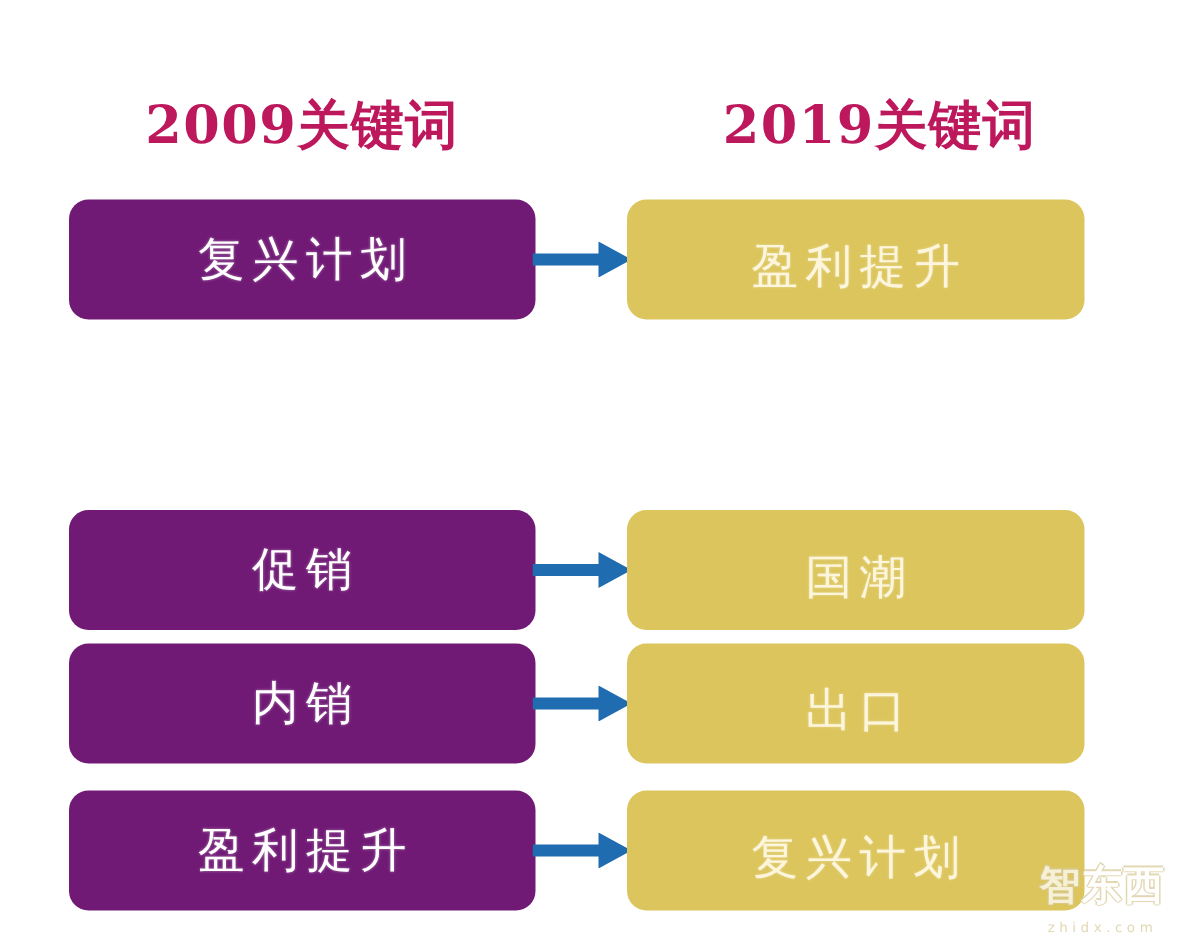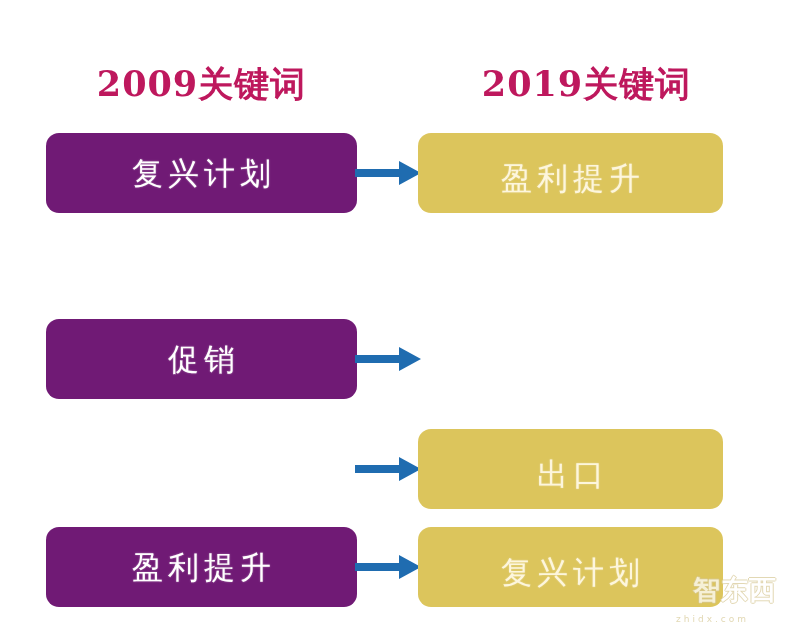--- a/index.html
+++ b/index.html
@@ -166,7 +166,7 @@
   </div>
 
 
-  <div class="row" style="top:319px;">
+  <div class="row" style="top:340px;">
     <div class="box blue">
       <span class="box-label">促销</span>
     </div>

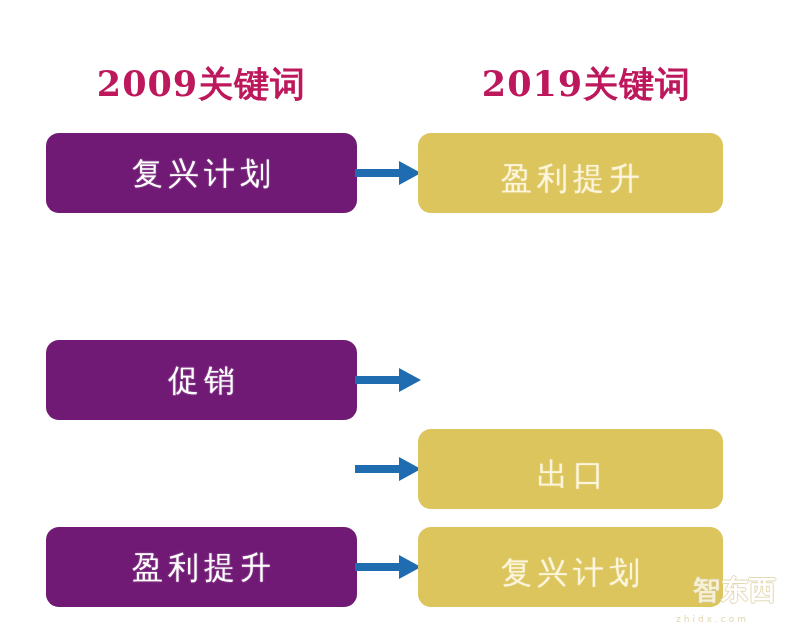--- a/index.html
+++ b/index.html
@@ -175,6 +175,9 @@
         <path d="M0 8 H44 V0 L66 12 L44 24 V16 H0 Z" fill="#1f6cb0"></path>
       </svg>
     </div>
+    <div class="box yellow">
+      <span class="box-label">国潮</span>
+    </div>
   </div>
 
   <div class="row" style="top:429px;">

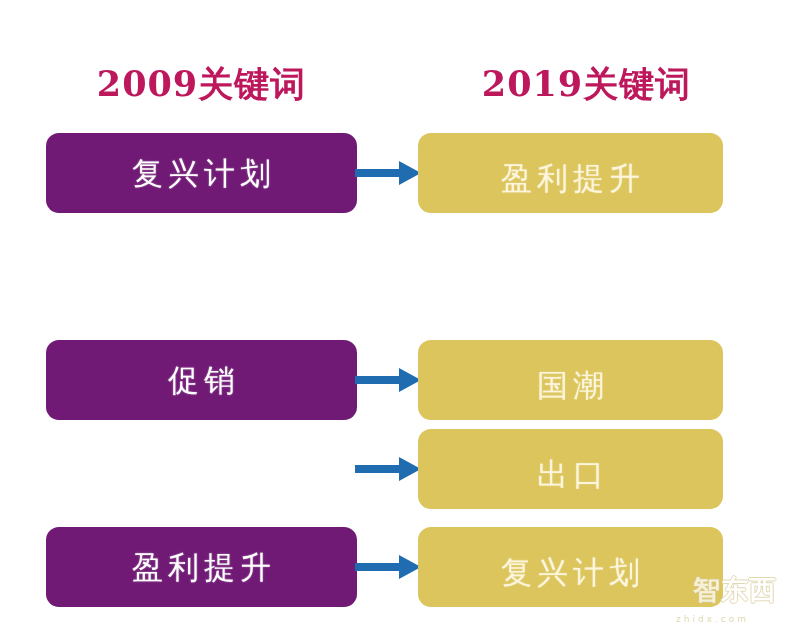--- a/index.html
+++ b/index.html
@@ -181,6 +181,9 @@
   </div>
 
   <div class="row" style="top:429px;">
+    <div class="box blue">
+      <span class="box-label">内销</span>
+    </div>
     <div class="arrow">
       <svg width="66" height="24" viewBox="0 0 66 24" xmlns="http://www.w3.org/2000/svg">
         <path d="M0 8 H44 V0 L66 12 L44 24 V16 H0 Z" fill="#1f6cb0"></path>

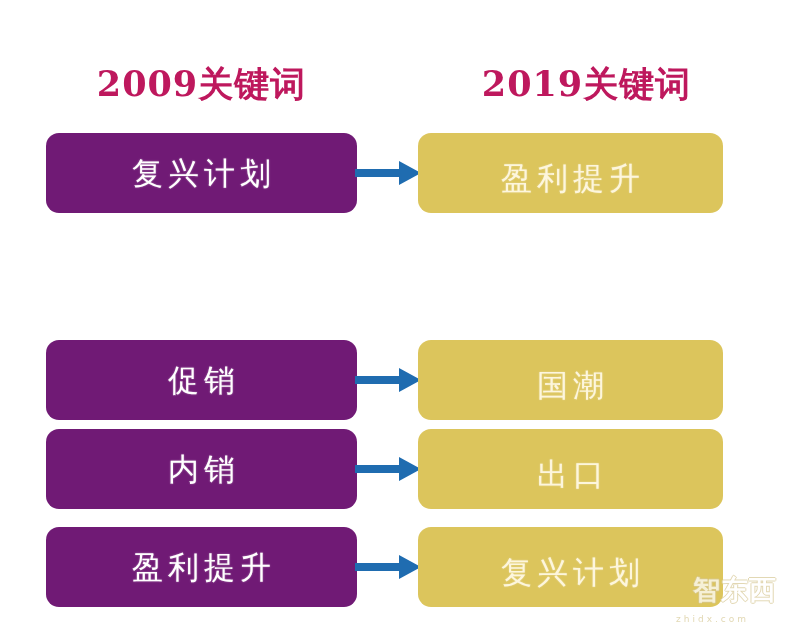--- a/index.html
+++ b/index.html
@@ -135,7 +135,7 @@
     left: 0;
     bottom: 2px;
     width: 118px;
-    text-align: left;
+    text-align: center;
     font-size: 9px;
     letter-spacing: 3px;
     color: #d8cb9a;

